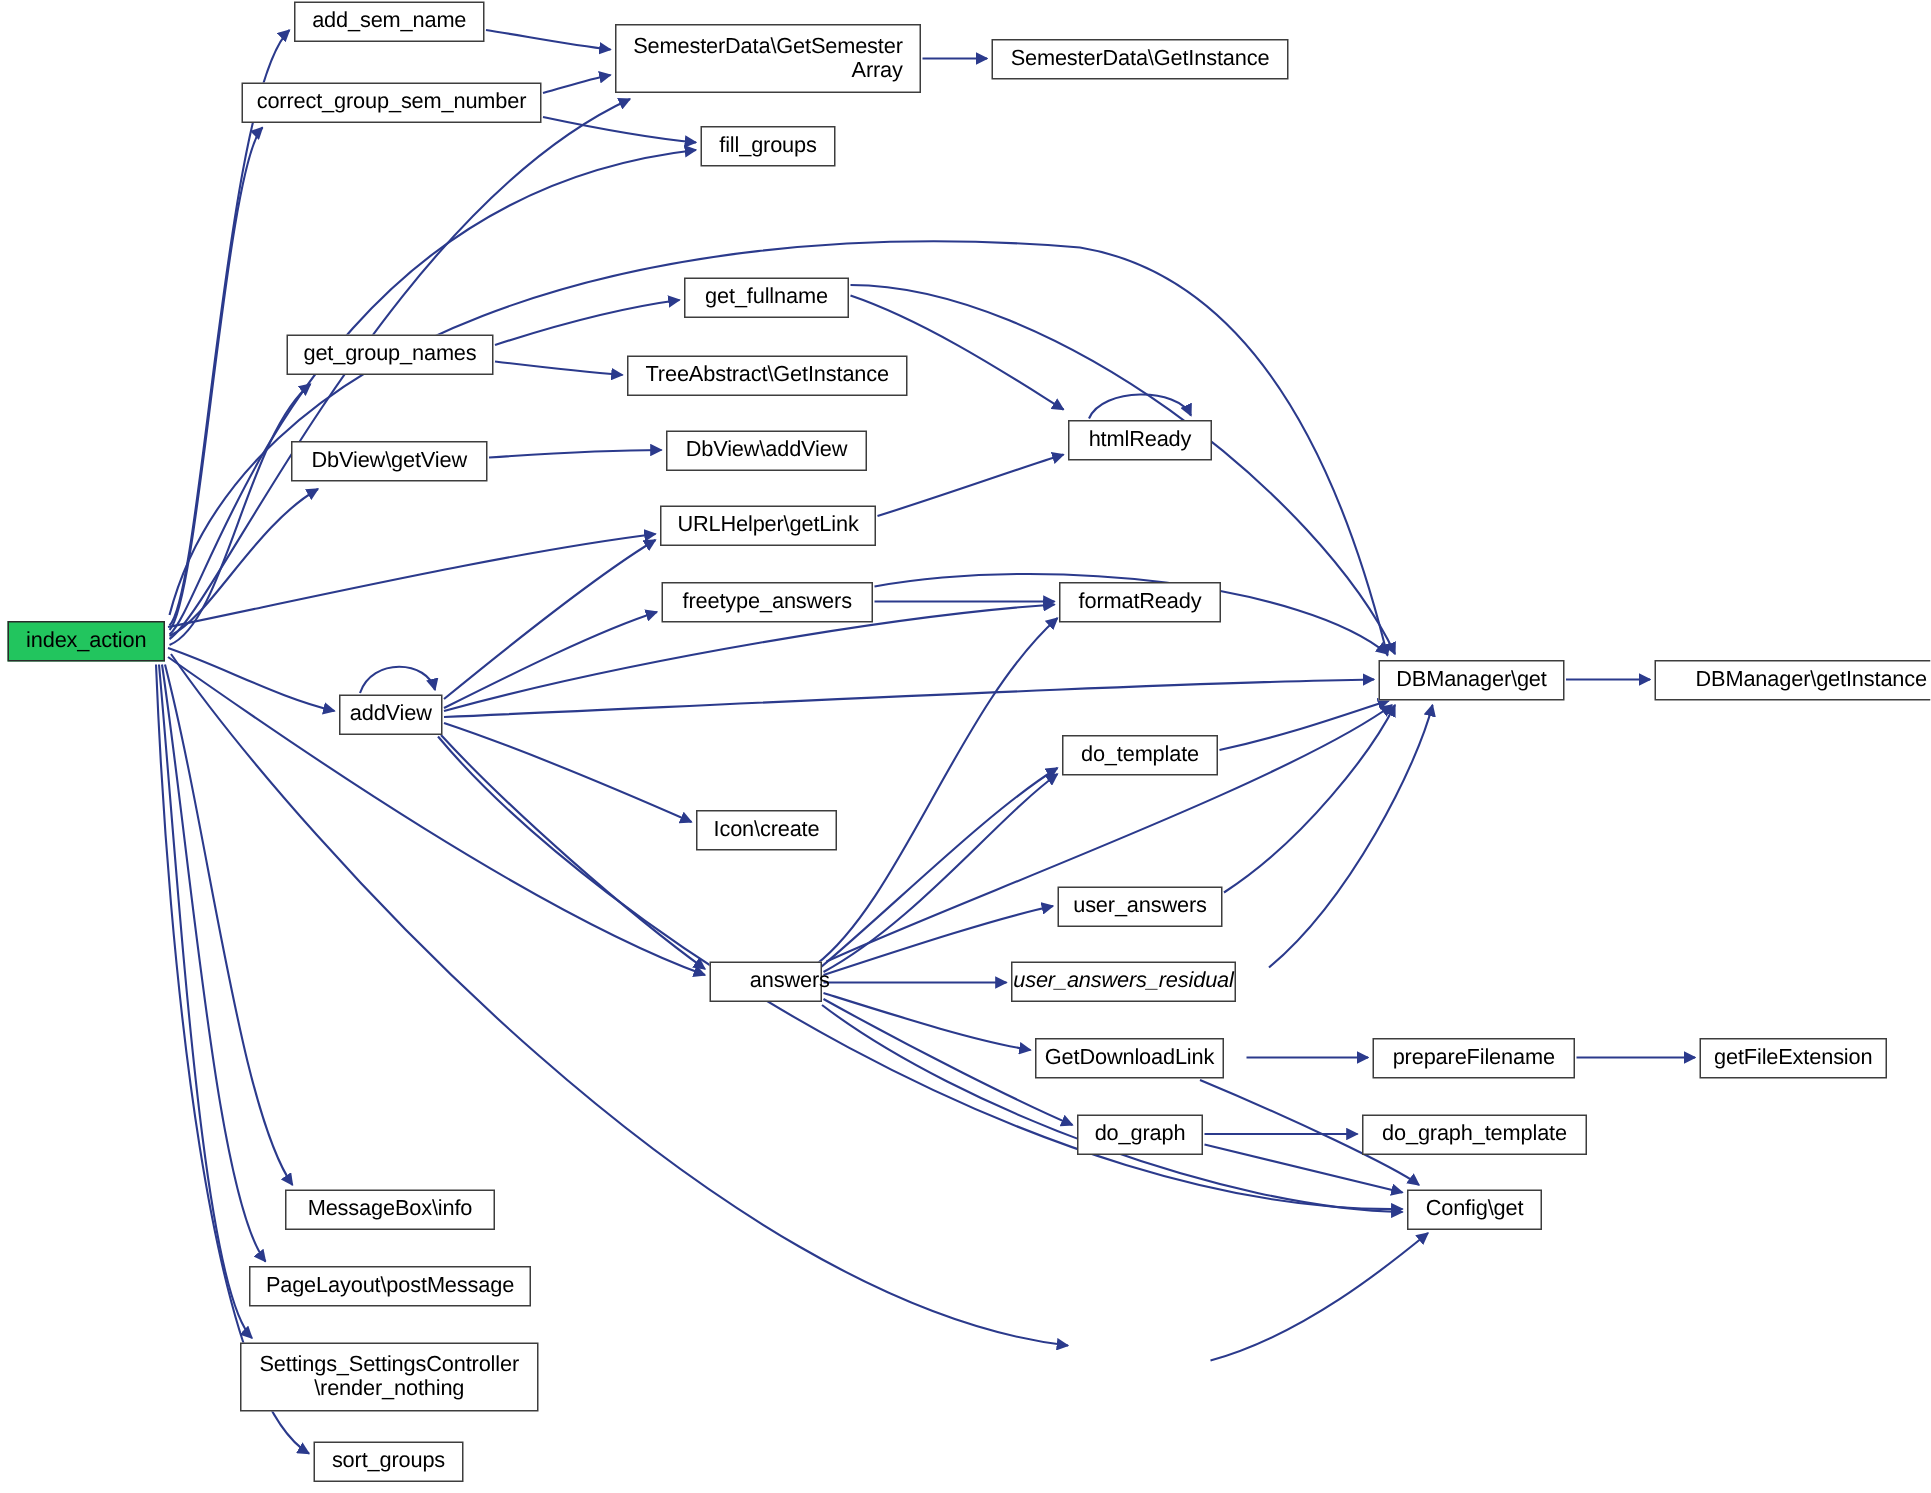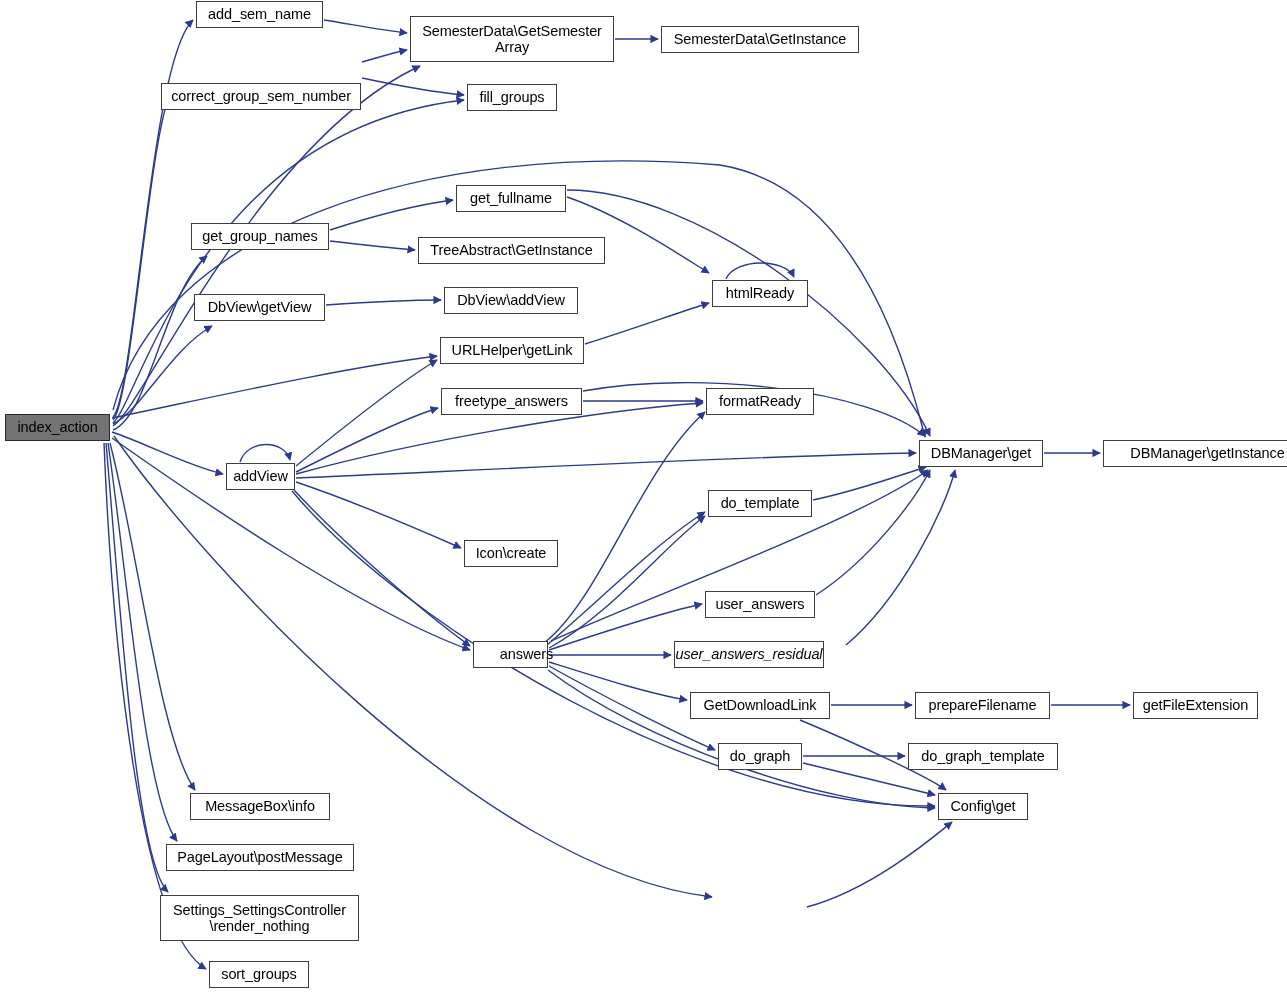--- a/index.html
+++ b/index.html
@@ -121,7 +121,7 @@
       <div class="node root" style="left: 5px; top: 414px; width: 105px; height: 27px;"><span>index_action</span></div>
       <div class="node" style="left: 196px; top: 1px; width: 127px; height: 27px;"><span>add_sem_name</span></div>
       <div class="node" style="left: 161px; top: 55px; width: 200px; height: 27px; margin-top: 28px;"><span>correct_group_sem_number</span></div>
-      <div class="node" style="left: 410px; top: 16px; width: 204px; height: 46px;"><span>SemesterData\GetSemester
+      <div class="node" style="left: 410px; top: 16px; width: 204px; height: 46px; text-align: right;"><span>SemesterData\GetSemester
 Array</span></div>
       <div class="node" style="left: 661px; top: 26px; width: 198px; height: 27px;"><span>SemesterData\GetInstance</span></div>
       <div class="node" style="left: 467px; top: 84px; width: 90px; height: 27px;"><span>fill_groups</span></div>

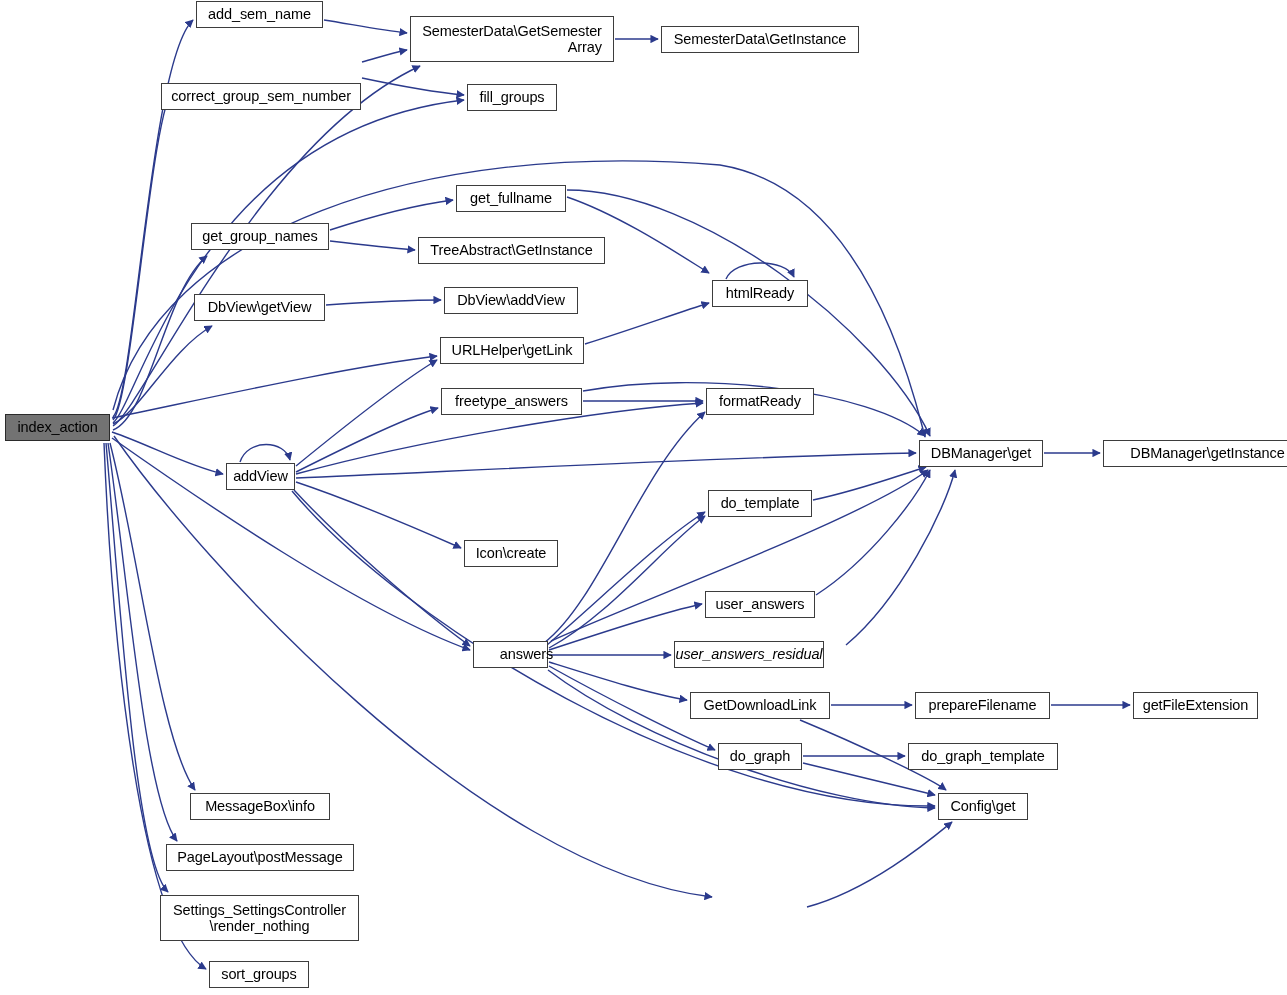--- a/index.html
+++ b/index.html
@@ -120,7 +120,7 @@
   <div id="node-layer">
       <div class="node root" style="left: 5px; top: 414px; width: 105px; height: 27px;"><span>index_action</span></div>
       <div class="node" style="left: 196px; top: 1px; width: 127px; height: 27px;"><span>add_sem_name</span></div>
-      <div class="node" style="left: 161px; top: 55px; width: 200px; height: 27px; margin-top: 28px;"><span>correct_group_sem_number</span></div>
+      <div class="node" style="left: 161px; top: 55px; width: 200px; height: 27px;"><span>correct_group_sem_number</span></div>
       <div class="node" style="left: 410px; top: 16px; width: 204px; height: 46px; text-align: right;"><span>SemesterData\GetSemester
 Array</span></div>
       <div class="node" style="left: 661px; top: 26px; width: 198px; height: 27px;"><span>SemesterData\GetInstance</span></div>

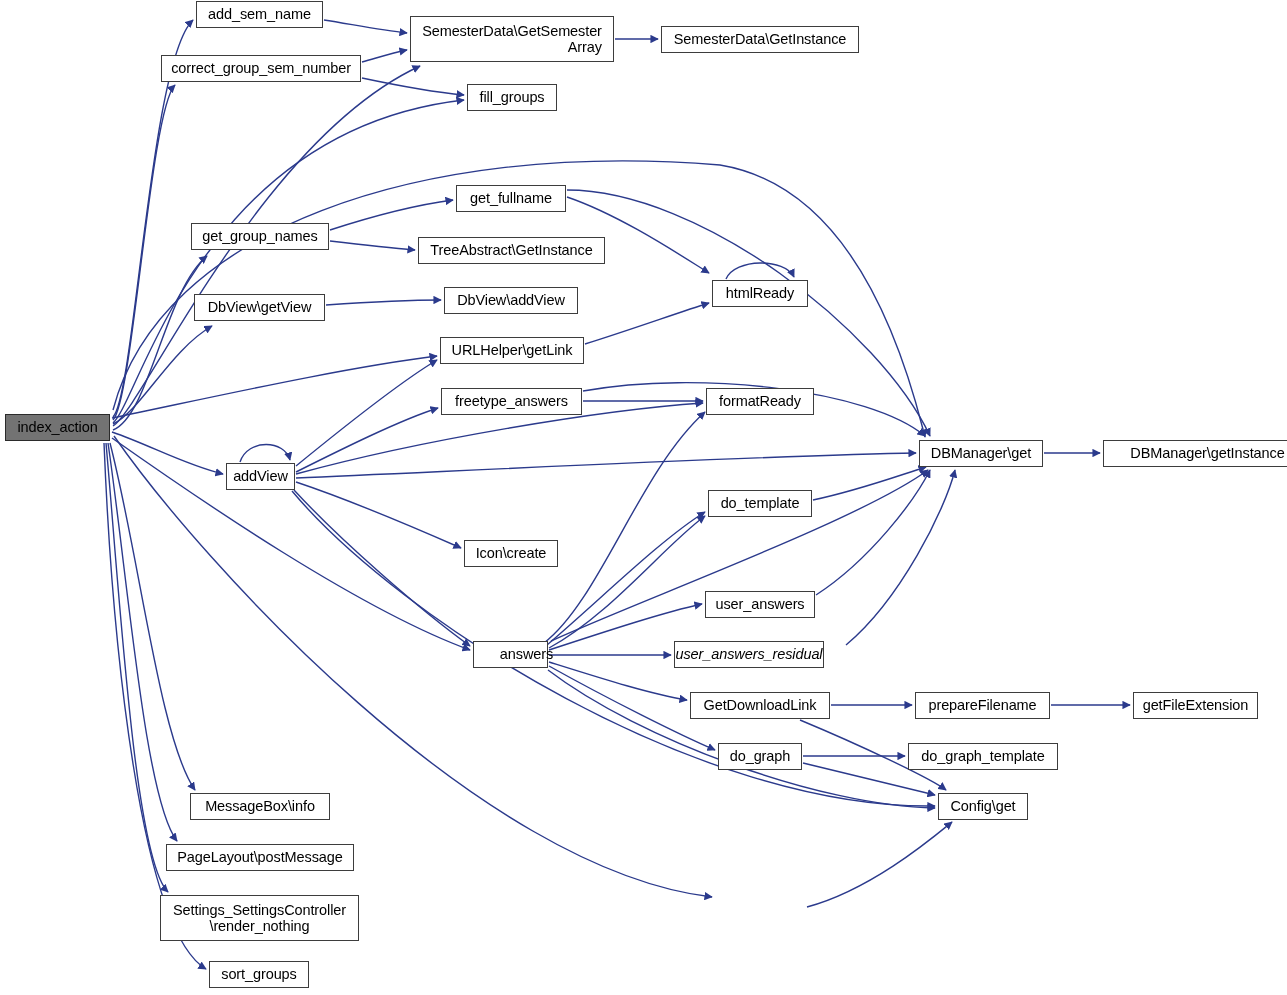--- a/index.html
+++ b/index.html
@@ -43,7 +43,7 @@
     letter-spacing: -0.1px;
   }
   .node.root {
-    background: #737373;
+    background: #22c55e;
     border-color: #2b2b2b;
   }
 </style>

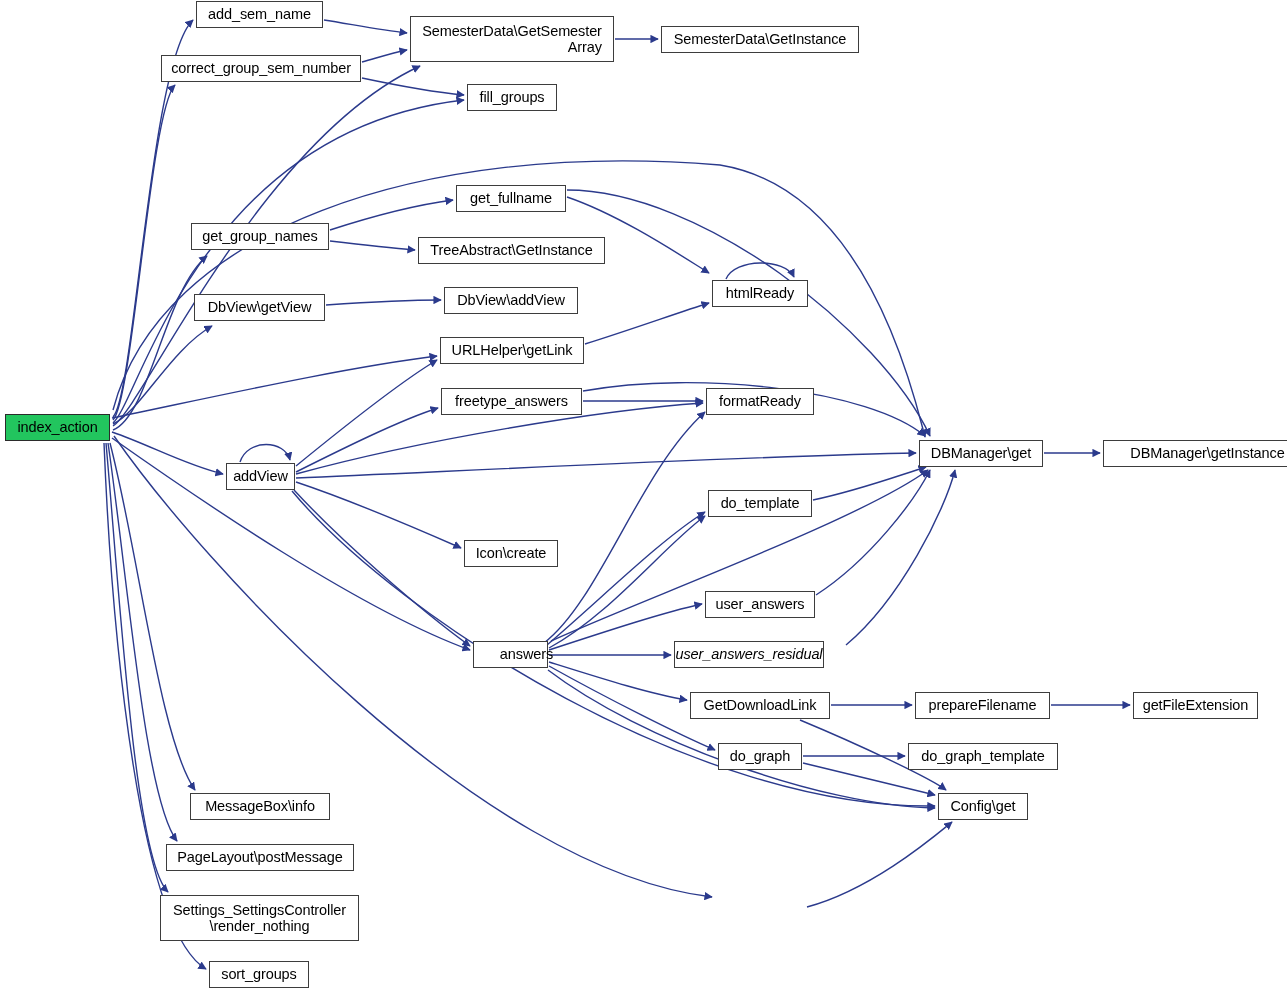--- a/index.html
+++ b/index.html
@@ -142,7 +142,7 @@
       <div class="node" style="left: 705px; top: 591px; width: 110px; height: 27px;"><span>user_answers</span></div>
       <div class="node" style="left: 473px; top: 641px; width: 75px; height: 27px; padding-left: 32px;"><span>answers</span></div>
       <div class="node" style="left: 674px; top: 641px; width: 150px; height: 27px; font-style: italic;"><span>user_answers_residual</span></div>
-      <div class="node" style="left: 690px; top: 692px; width: 140px; height: 27px; text-align: right;"><span>GetDownloadLink</span></div>
+      <div class="node" style="left: 690px; top: 692px; width: 126px; height: 27px; text-align: right;"><span>GetDownloadLink</span></div>
       <div class="node" style="left: 915px; top: 692px; width: 135px; height: 27px;"><span>prepareFilename</span></div>
       <div class="node" style="left: 1133px; top: 692px; width: 125px; height: 27px;"><span>getFileExtension</span></div>
       <div class="node" style="left: 718px; top: 743px; width: 84px; height: 27px;"><span>do_graph</span></div>

